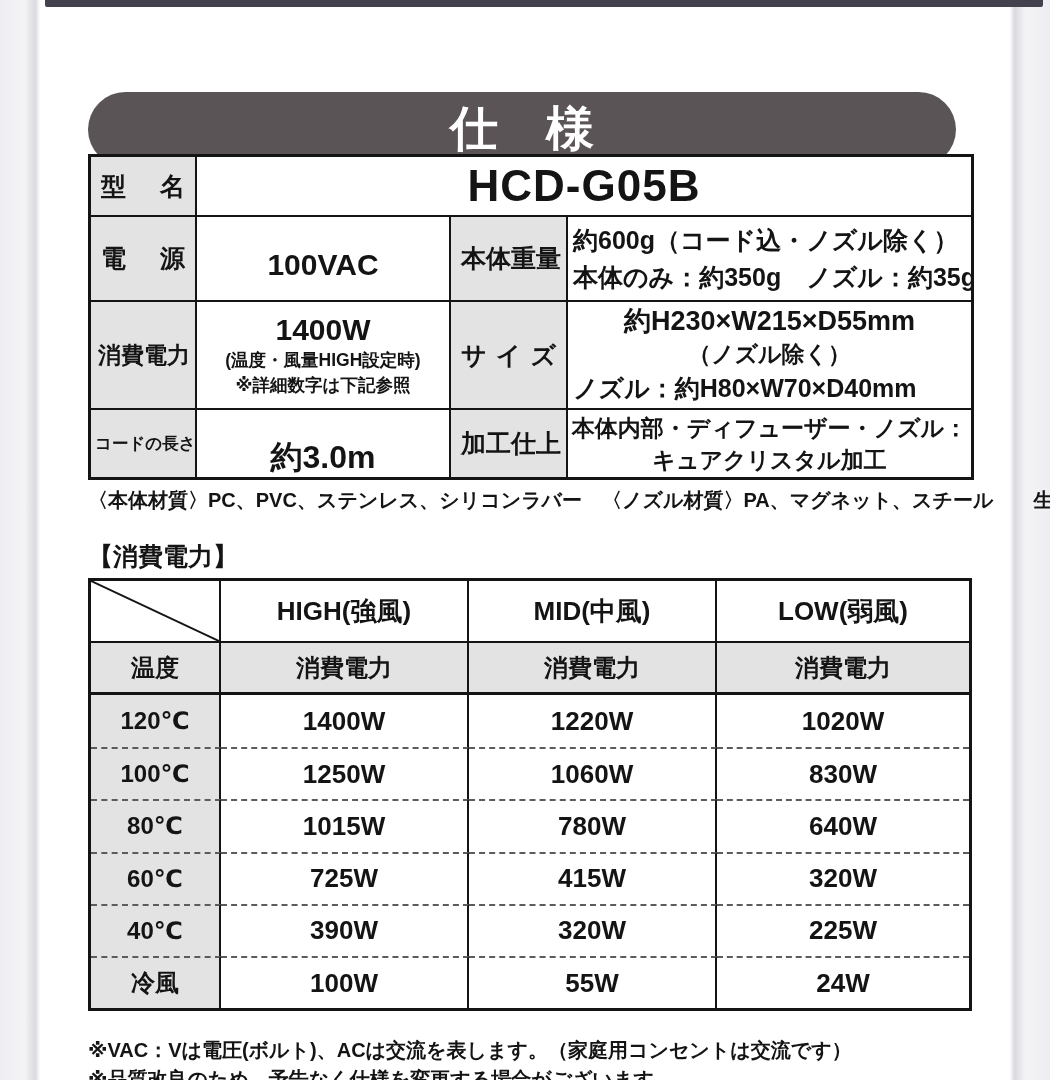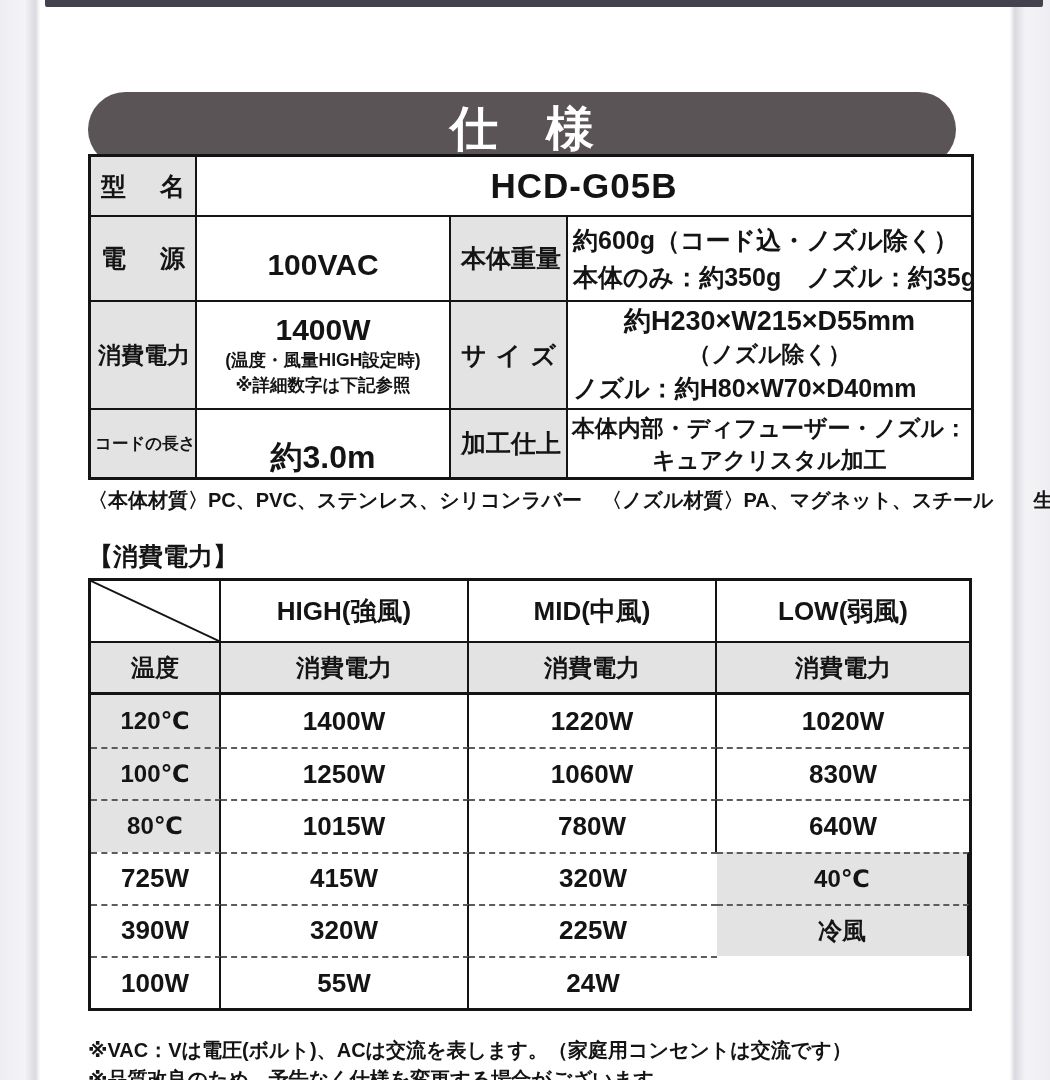--- a/index.html
+++ b/index.html
@@ -63,7 +63,7 @@
   .justify-chars { display: flex; justify-content: space-between; width: 100%; }
   .label-sm { font-size: 16.5px; padding: 0 4px; }
   .label-md { font-size: 23px; padding: 0 7px; }
-  .model-value { font-size: 35px; font-weight: bold; letter-spacing: 1px; }
+  .model-value { font-size: 44px; font-weight: bold; letter-spacing: 1px; }
   .big-value { font-size: 30px; font-weight: bold; margin-top: 12px; }
   .cord-value { font-size: 32px; font-weight: bold; margin-top: 28px; }
   .stack { display: flex; flex-direction: column; justify-content: center; align-items: center; width: 100%; }

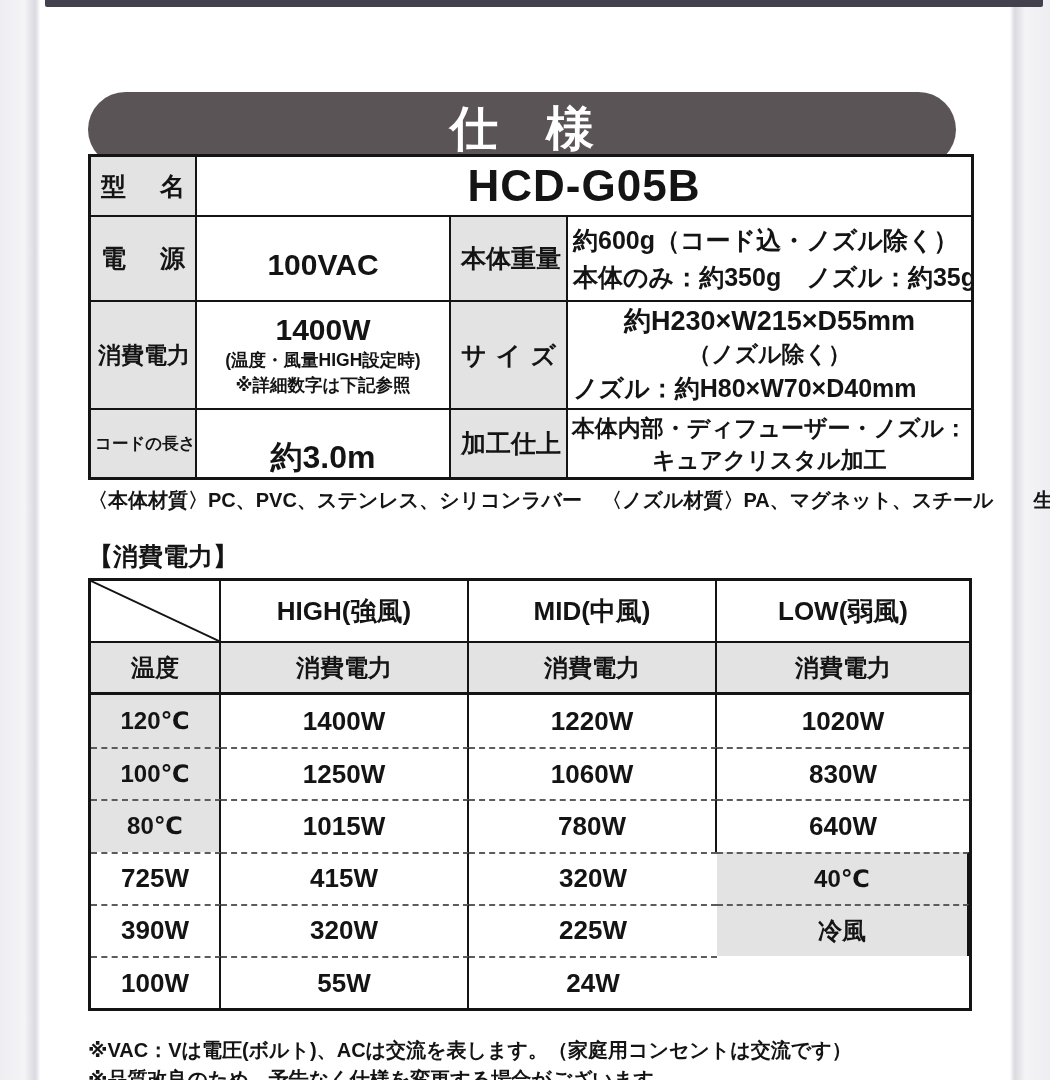--- a/index.html
+++ b/index.html
@@ -254,6 +254,7 @@
     <div class="pcell data dashed">780W</div>
     <div class="pcell data dashed last-col">640W</div>
 
+    <div class="pcell temp dashed">60℃</div>
     <div class="pcell data dashed">725W</div>
     <div class="pcell data dashed">415W</div>
     <div class="pcell data dashed last-col">320W</div>

